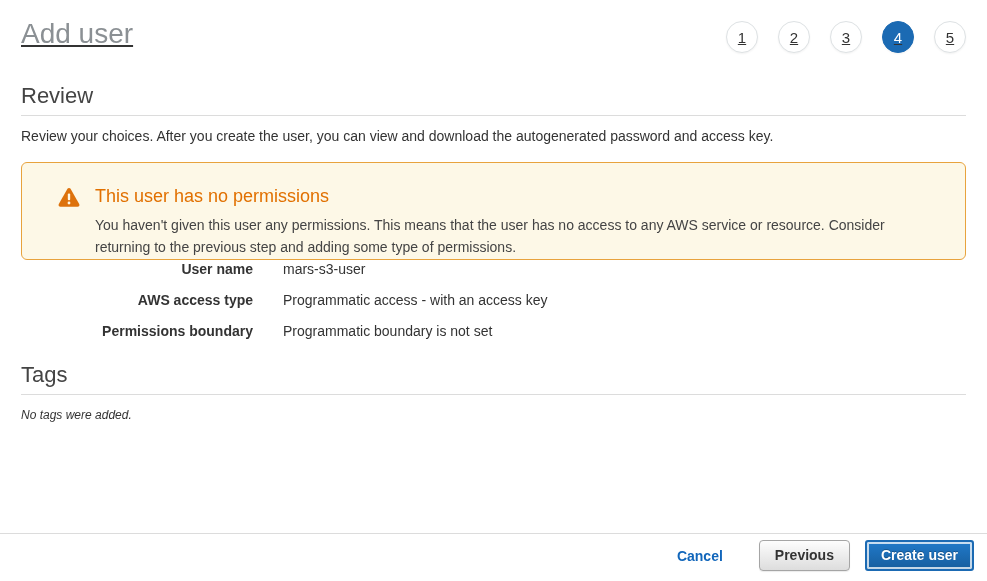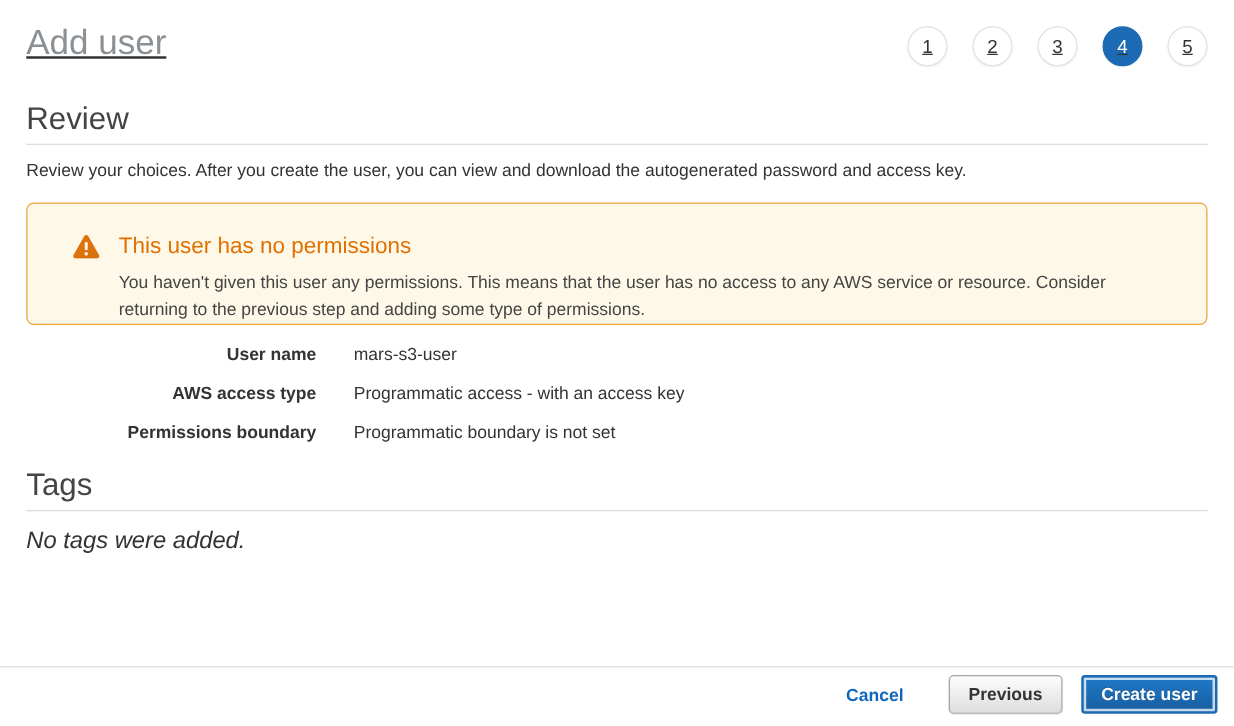--- a/index.html
+++ b/index.html
@@ -22,7 +22,7 @@
   
   .content { padding: 0 21px; }
   .section-heading {
-    font-size: 25px; font-weight: normal; color: #444; margin: 0;
+    font-size: 22px; font-weight: normal; color: #444; margin: 0;
     padding-bottom: 7px; border-bottom: 1px solid #dcdcdc; line-height: 25px;
   }
   .review-heading { margin-top: 30px; }

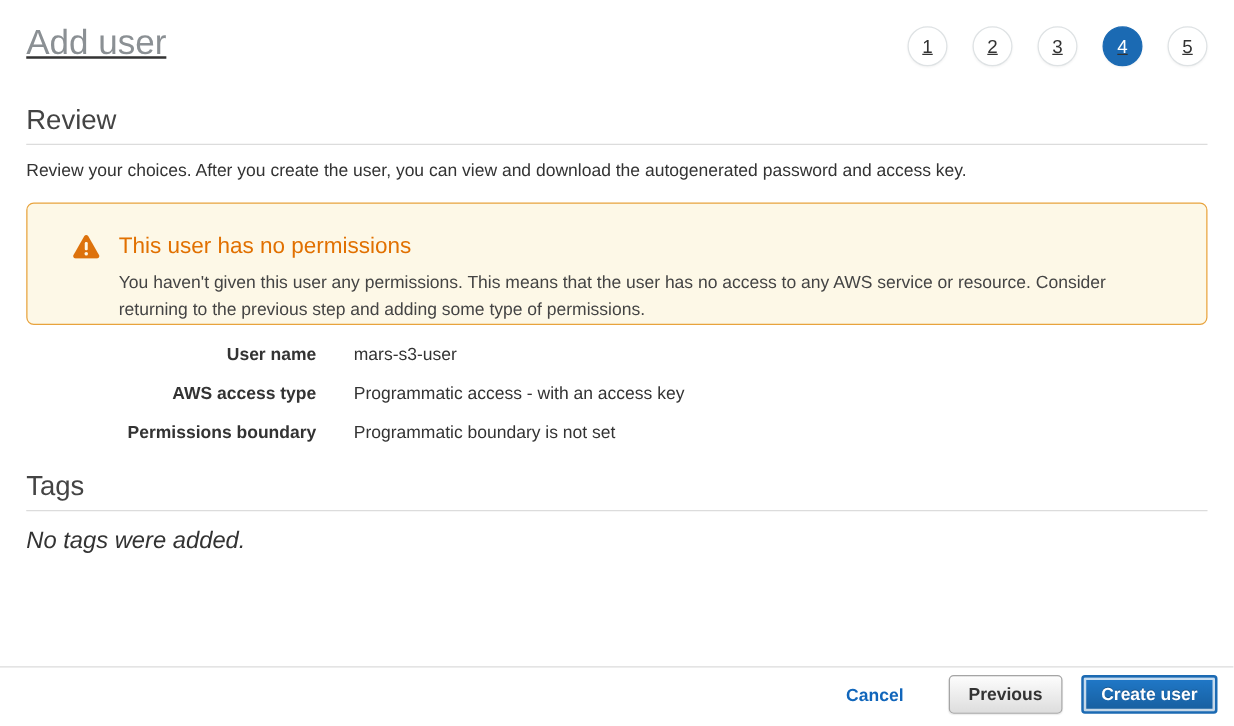--- a/index.html
+++ b/index.html
@@ -40,7 +40,7 @@
   .warning-body { font-size: 14px; color: #444; margin: 0; line-height: 22px; max-width: 858px; }
   
   .details-heading { margin-top: 15px; }
-  .rows { margin-top: 14px; }
+  .rows { }
   .row { display: flex; font-size: 14px; margin-bottom: 13px; line-height: 18px; }
   .row-label { width: 232px; text-align: right; font-weight: bold; color: #333; flex: 0 0 auto; }
   .row-value { margin-left: 30px; color: #333; }

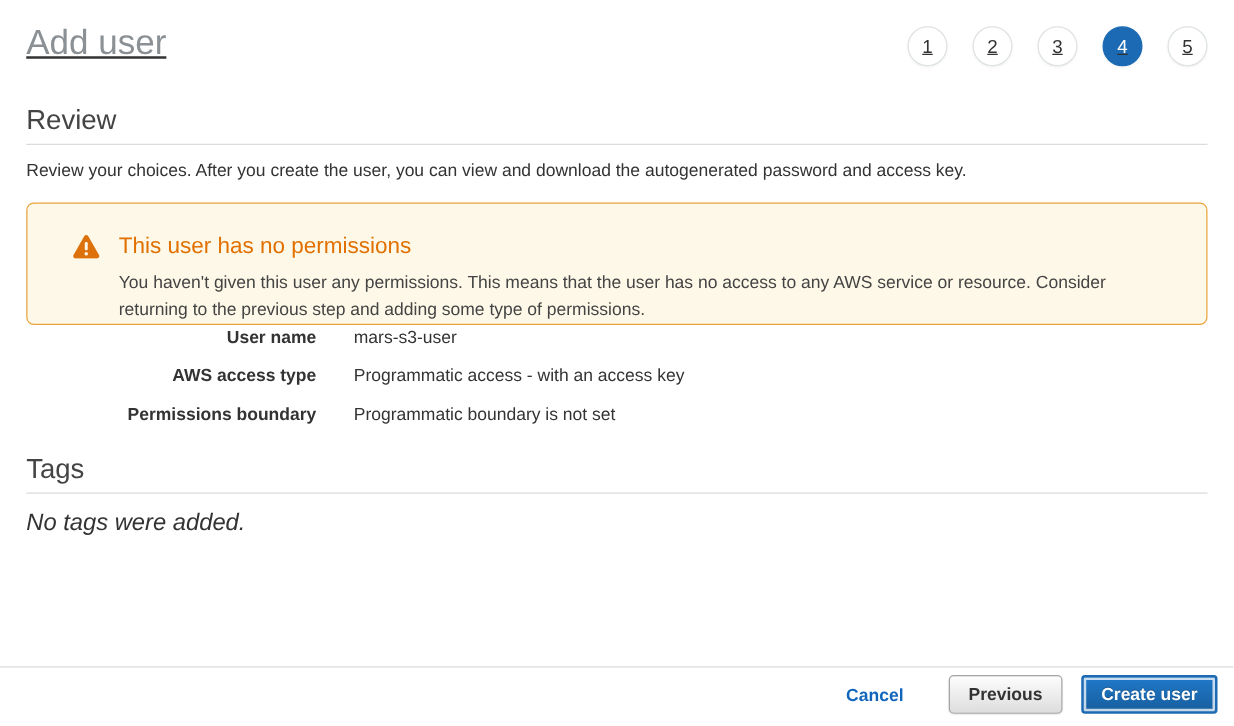--- a/index.html
+++ b/index.html
@@ -46,7 +46,7 @@
   .row-value { margin-left: 30px; color: #333; }
   
   .tags-heading { margin-top: 22px; }
-  .tags-empty { font-style: italic; font-size: 19px; color: #333; margin: 13px 0 0 0; }
+  .tags-empty { font-style: italic; font-size: 12px; color: #333; margin: 13px 0 0 0; }
   
   .footer {
     position: absolute; left: 0; right: 0; bottom: 0; height: 48px;

